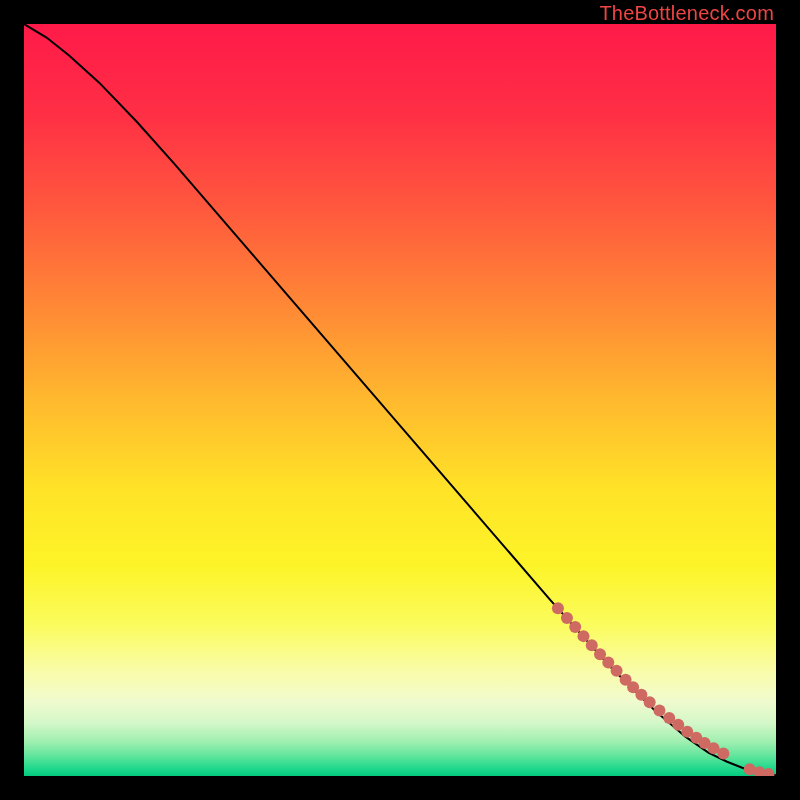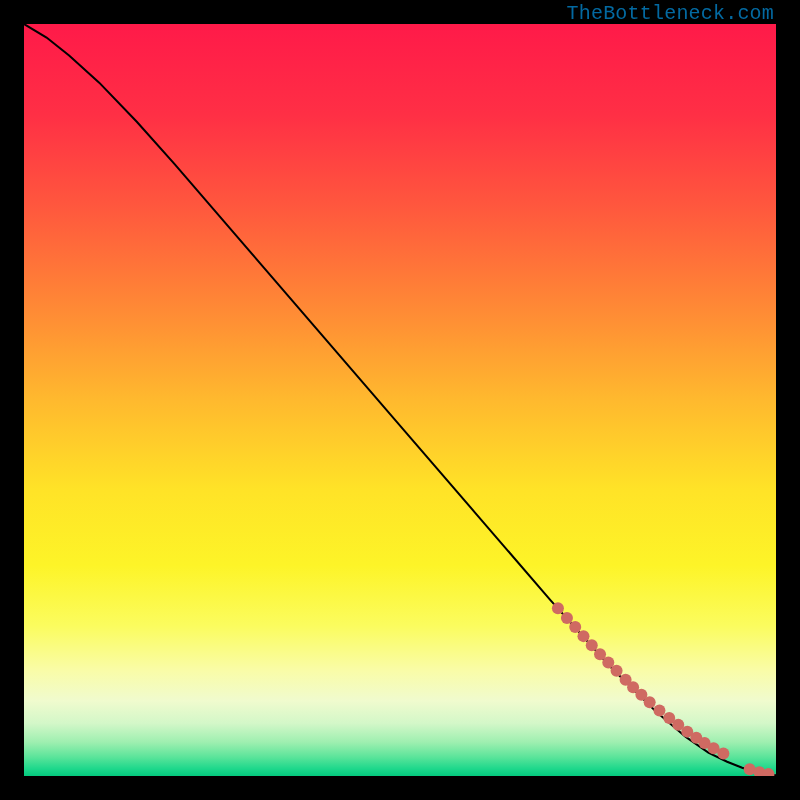--- a/index.html
+++ b/index.html
@@ -29,9 +29,9 @@
     position: absolute;
     top: 2px;
     right: 26px;
-    font-family: Liberation Mono, monospace;
+    font-family: Liberation Sans, sans-serif;
     font-size: 20px;
-    color: #0369a1;
+    color: #ef4444;
     letter-spacing: 0.2px;
   }
   svg { display: block; }

